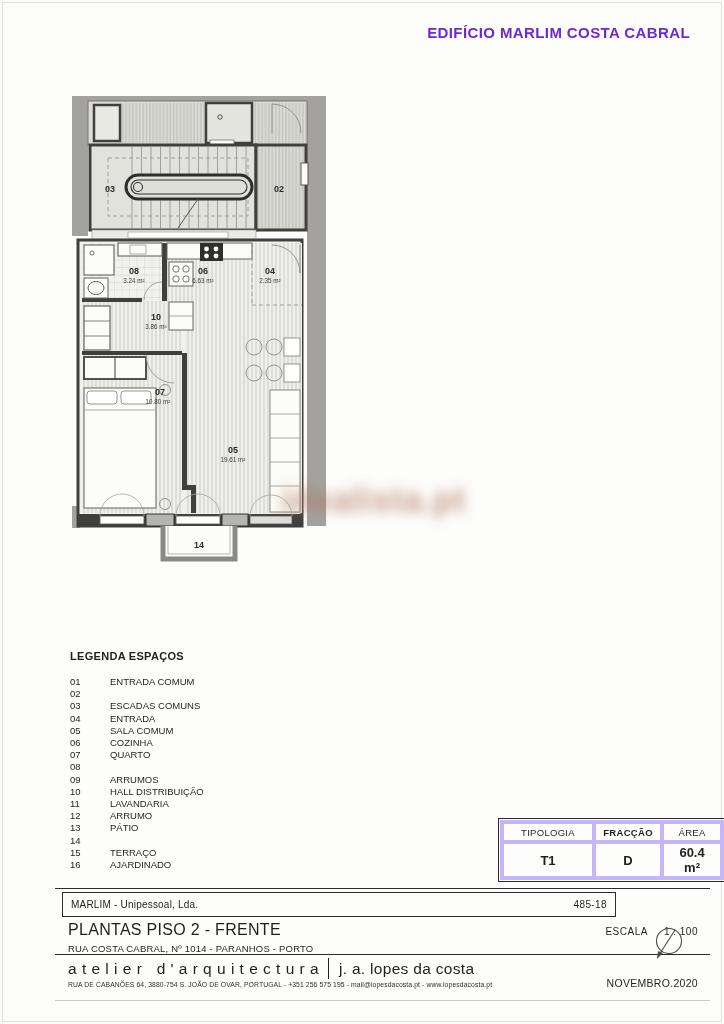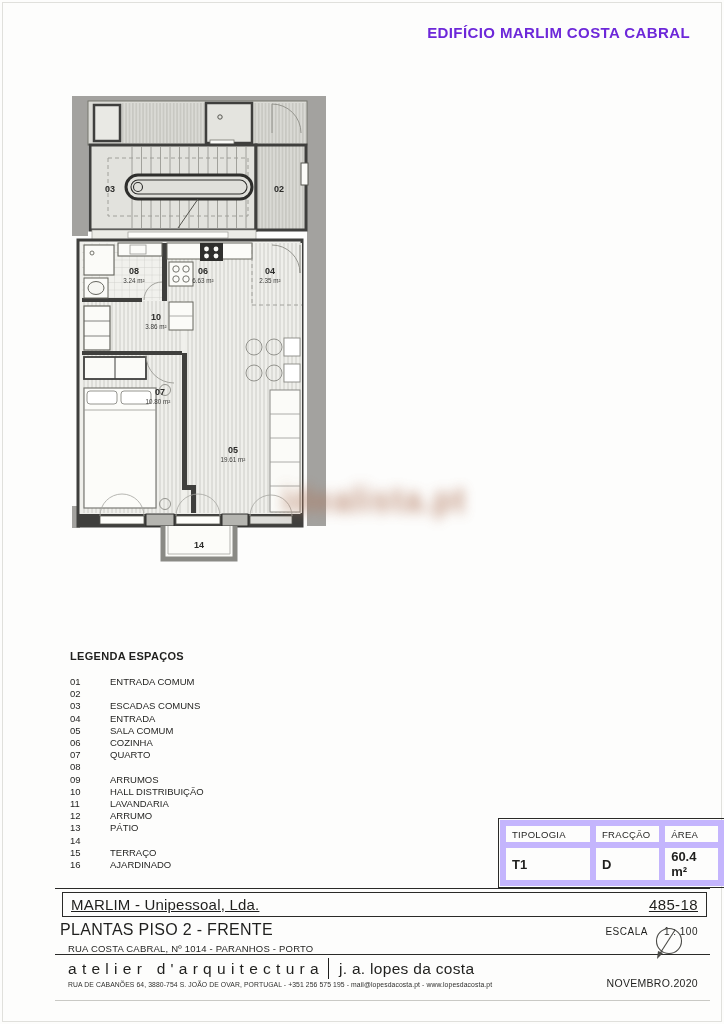--- a/index.html
+++ b/index.html
@@ -39,7 +39,7 @@
   
   .spec-table{position:absolute;left:500px;top:820px;border-collapse:collapse;}
   .spec-table th,.spec-table td{
-    border:6px solid #c4b5fd;text-align:left;
+    border:4px solid #c4b5fd;text-align:center;
     font-family:"Liberation Sans",sans-serif;
   }
   .spec-table th{font-size:9.5px;font-weight:normal;letter-spacing:.3px;padding:2px 6px;height:12px;}

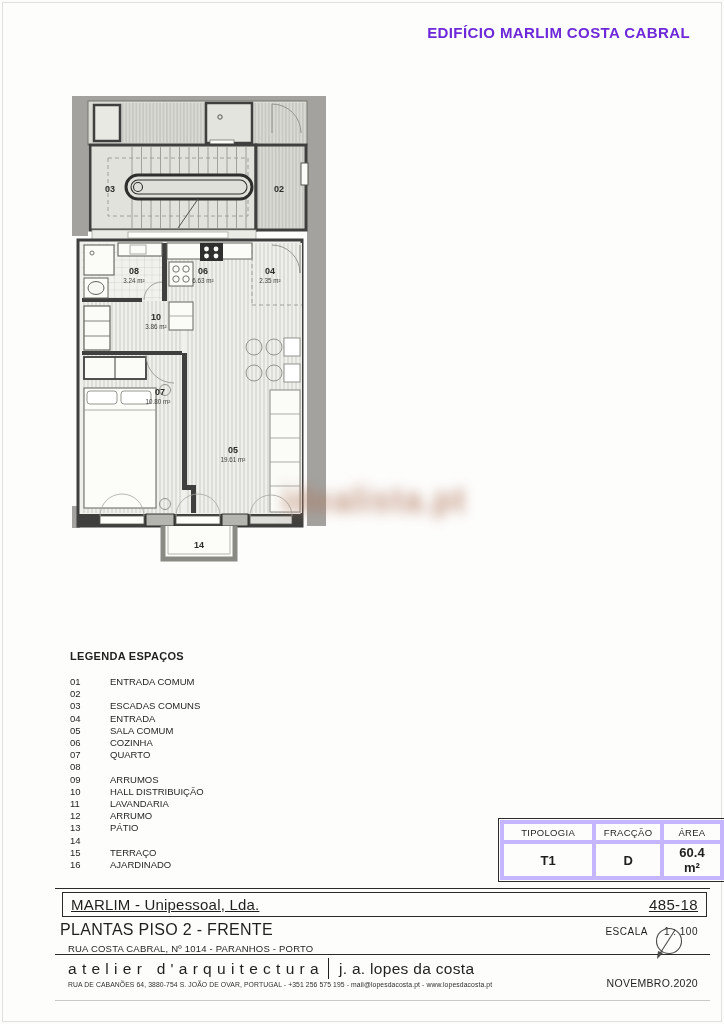--- a/index.html
+++ b/index.html
@@ -44,7 +44,7 @@
   }
   .spec-table th{font-size:9.5px;font-weight:normal;letter-spacing:.3px;padding:2px 6px;height:12px;}
   .spec-table td{font-size:13px;font-weight:bold;height:18px;padding:1px 6px;}
-  .spec-table .c1{width:92px;} .spec-table .c2{width:54px;} .spec-table .c3{width:56px;}
+  .spec-table .c1{width:92px;} .spec-table .c2{width:54px;font-weight:bold;} .spec-table .c3{width:56px;}
   .spec-table{outline:1px solid #2a2a28;outline-offset:1px;}
 
   

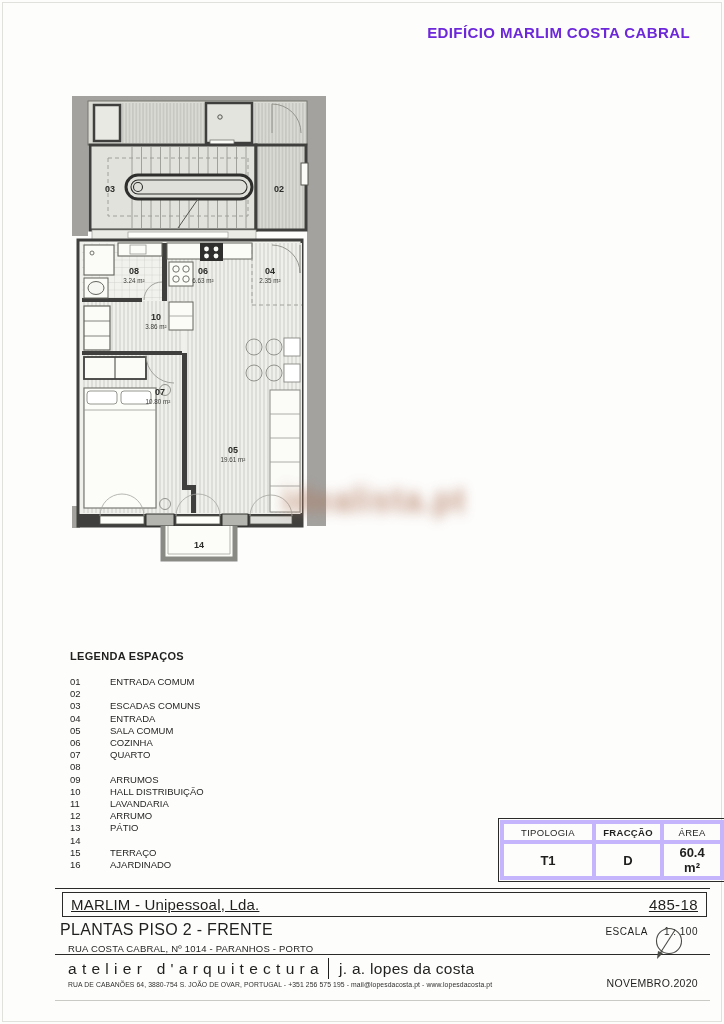--- a/index.html
+++ b/index.html
@@ -52,10 +52,10 @@
   .rule-1{top:888px;} .rule-2{top:954px;}
   .rule-3{top:1000px;border-top:1px solid #c9c9c5;}
   .company-box{
-    position:absolute;left:62px;top:892px;width:645px;height:25px;
+    position:absolute;left:62px;top:892px;width:554px;height:25px;
     border:1px solid #2a2a28;box-sizing:border-box;
     display:flex;align-items:center;justify-content:space-between;
-    padding:0 8px;font-size:15px;text-decoration:underline;
+    padding:0 8px;font-size:10px;
   }
   .company-name{letter-spacing:.2px;}
   .sheet-number{letter-spacing:.4px;}

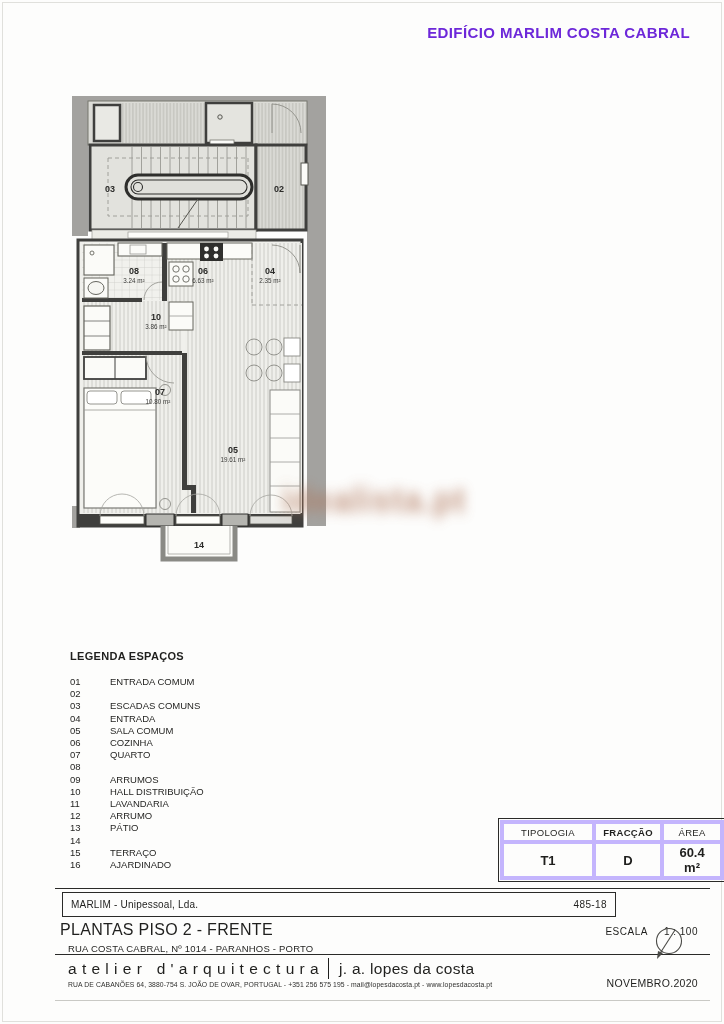--- a/index.html
+++ b/index.html
@@ -59,7 +59,7 @@
   }
   .company-name{letter-spacing:.2px;}
   .sheet-number{letter-spacing:.4px;}
-  .drawing-title{position:absolute;left:60px;top:921px;font-size:16px;letter-spacing:.3px;}
+  .drawing-title{position:absolute;left:68px;top:921px;font-size:16px;letter-spacing:.3px;}
   .scale{position:absolute;right:26px;top:926px;font-size:10px;letter-spacing:.5px;display:flex;gap:16px;}
   .site-address{position:absolute;left:68px;top:943px;font-size:9.5px;letter-spacing:.2px;}
   .atelier-row{position:absolute;left:68px;top:958px;display:flex;align-items:center;font-size:15.5px;}

